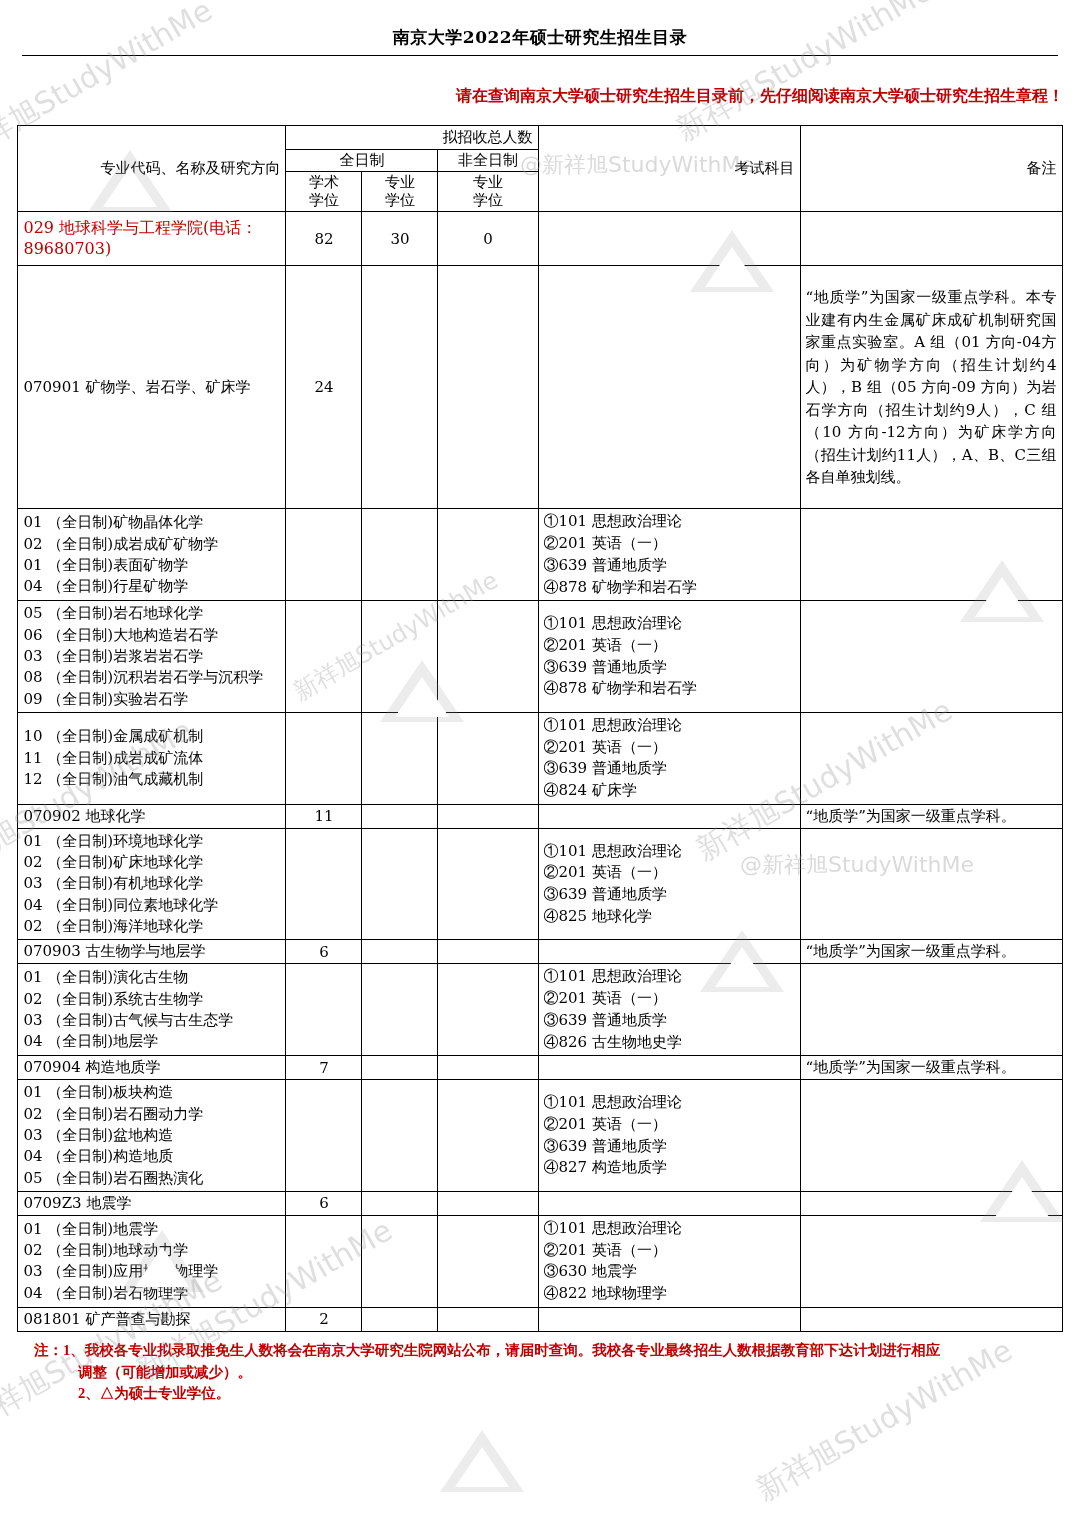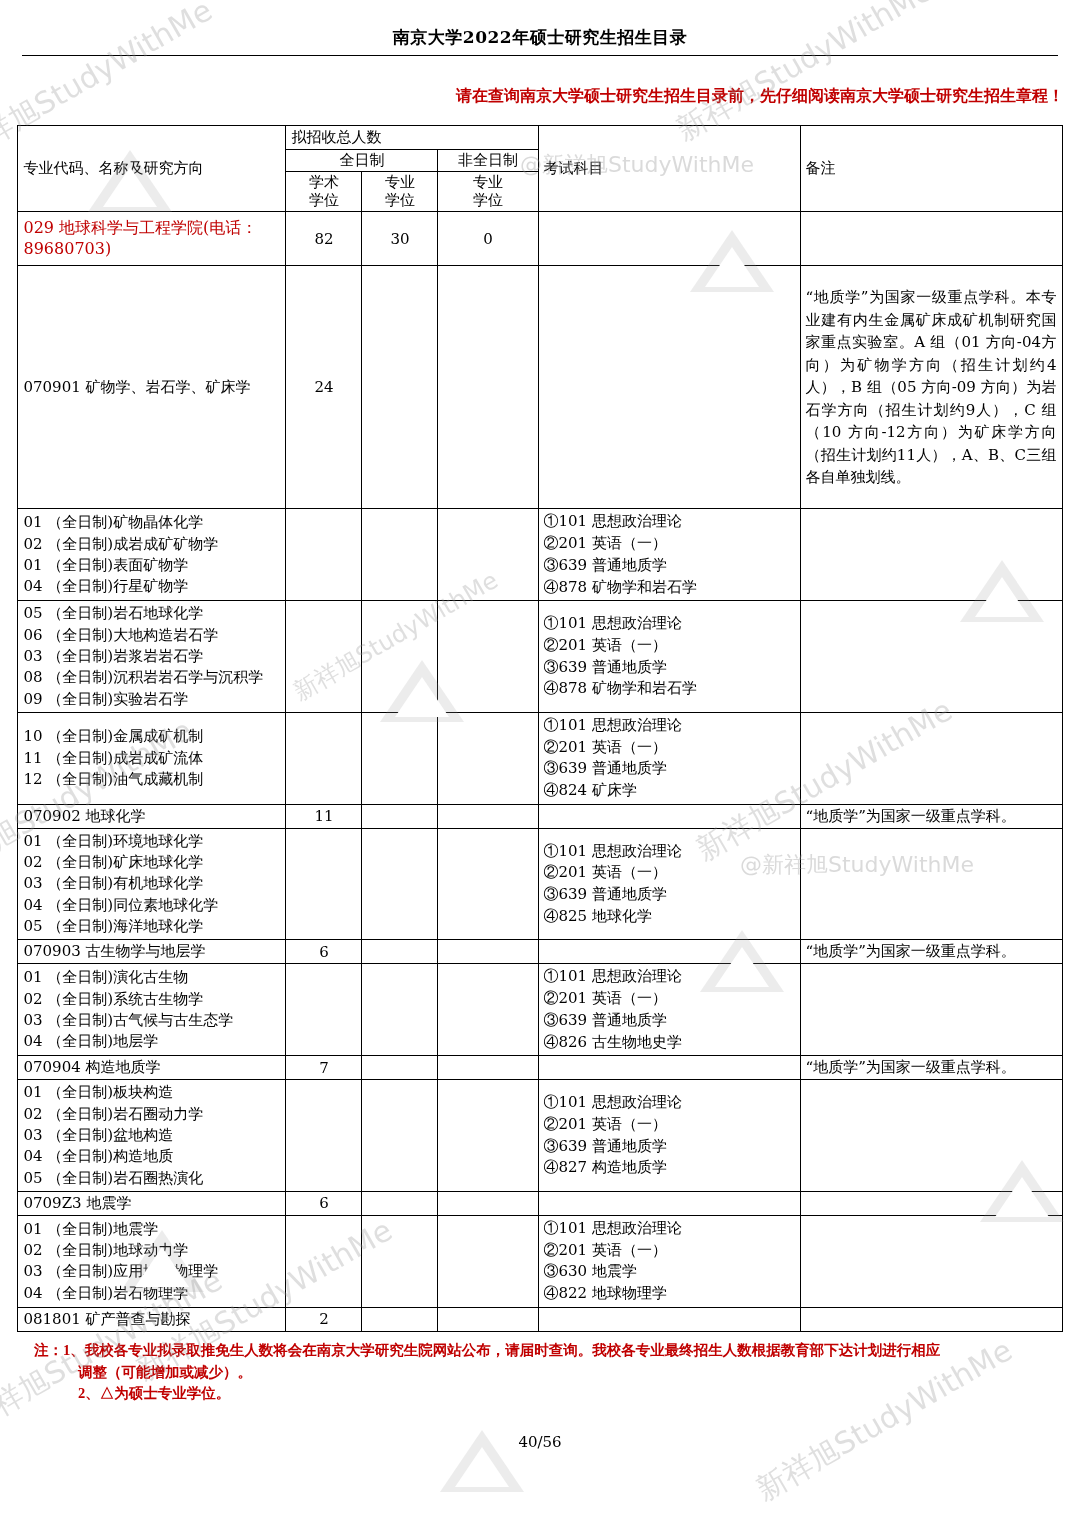--- a/index.html
+++ b/index.html
@@ -68,7 +68,7 @@
   .c-note { width: 262px; }
 
   th.head-center {
-    text-align: left;
+    text-align: right;
     font-size: 16px;
   }
   .sub-head {

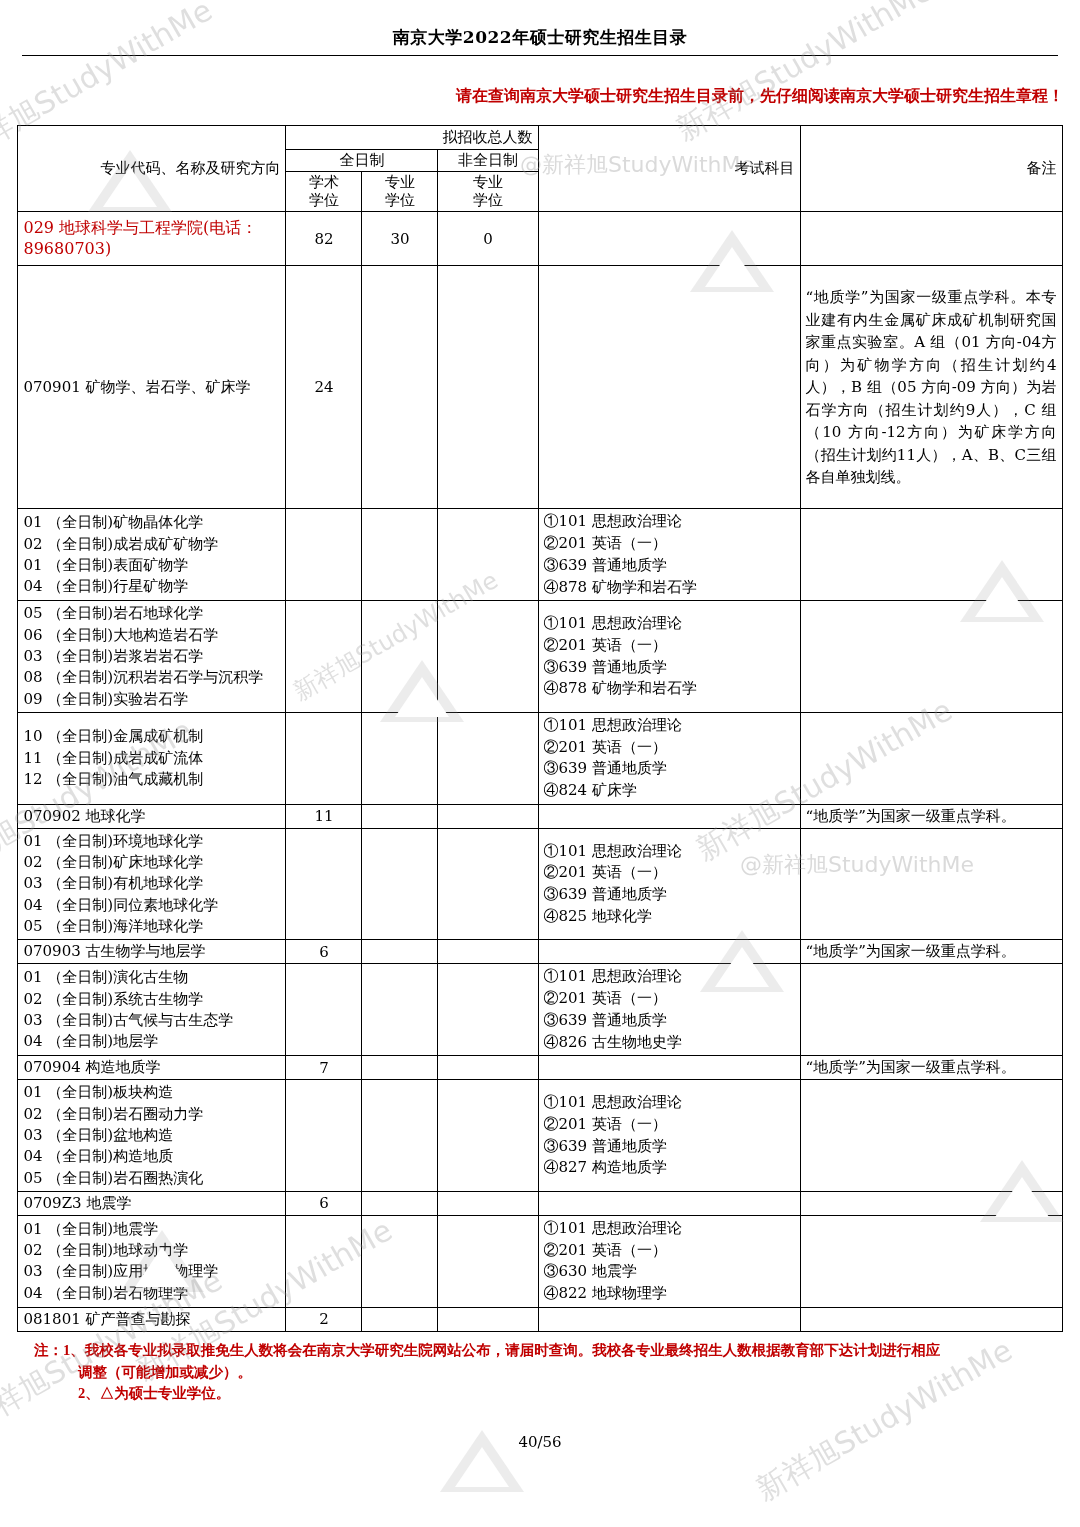--- a/index.html
+++ b/index.html
@@ -293,7 +293,7 @@
           <div>02 （全日制)矿床地球化学</div>
           <div>03 （全日制)有机地球化学</div>
           <div>04 （全日制)同位素地球化学</div>
-          <div>05 （全日制)海洋地球化学</div>
+          <div>02 （全日制)海洋地球化学</div>
         </td>
         <td></td>
         <td></td>

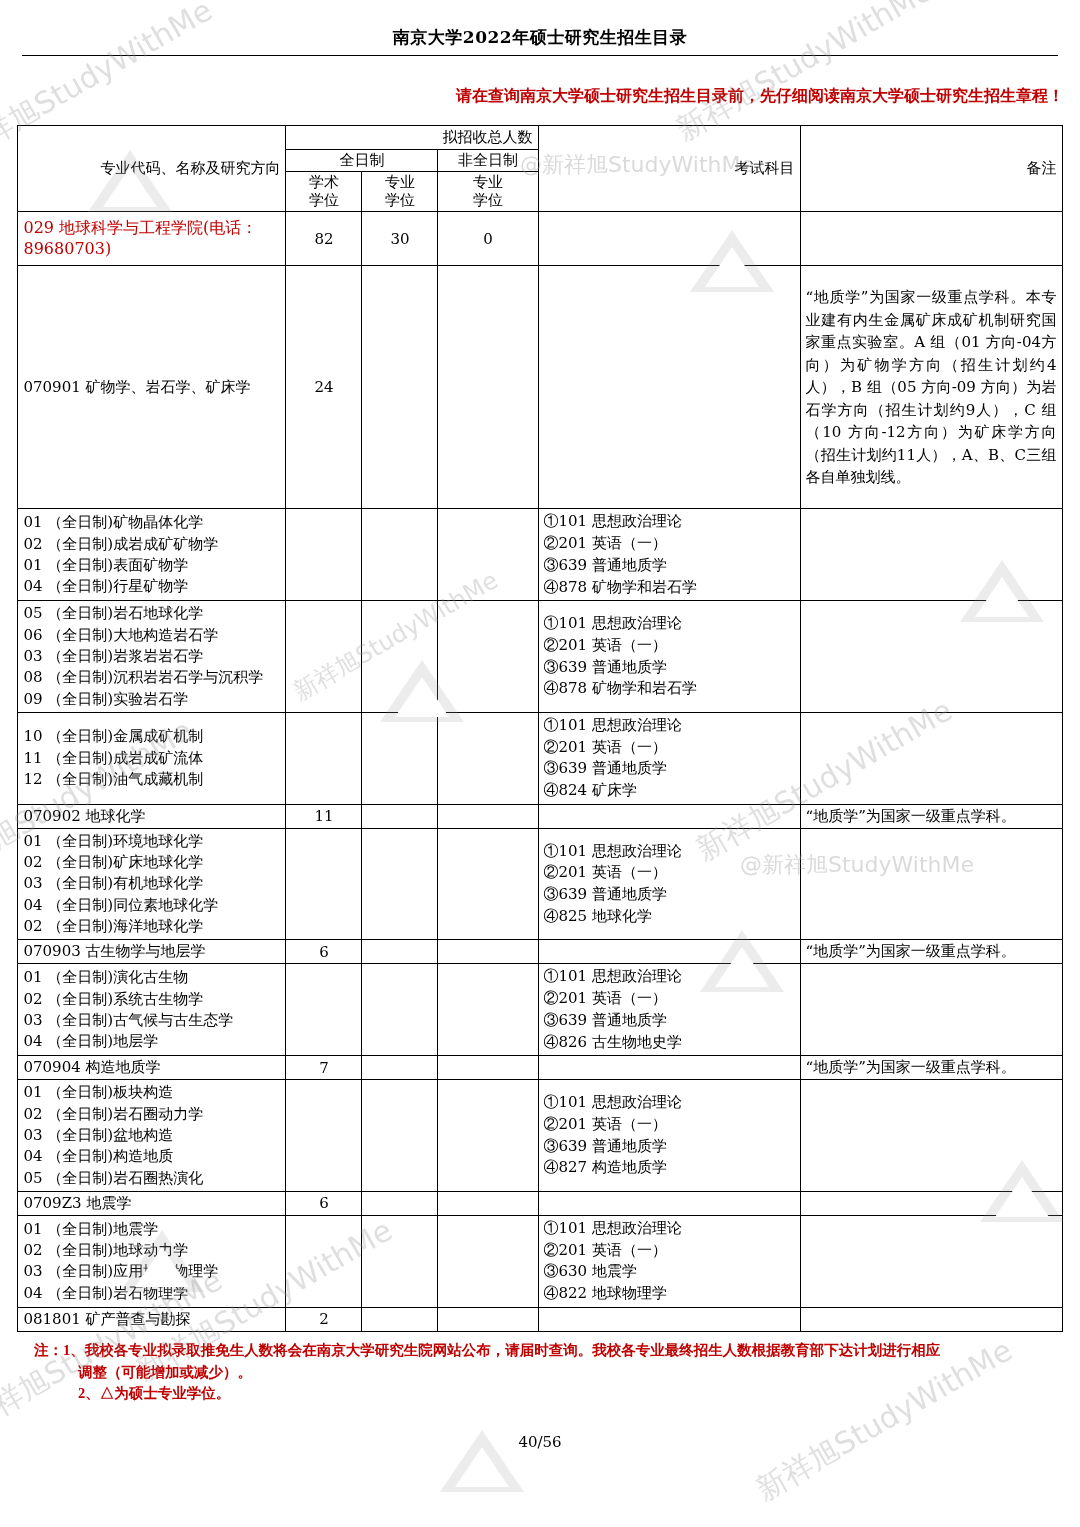--- a/index.html
+++ b/index.html
@@ -406,7 +406,6 @@
     <span class="fn-indent">2、△为硕士专业学位。</span>
   </div>
 
-  <div class="page-num">40/56</div>
 
   <div class="wm-layer">
     <div class="wm" style="left:-60px; top:60px;">新祥旭StudyWithMe</div>

